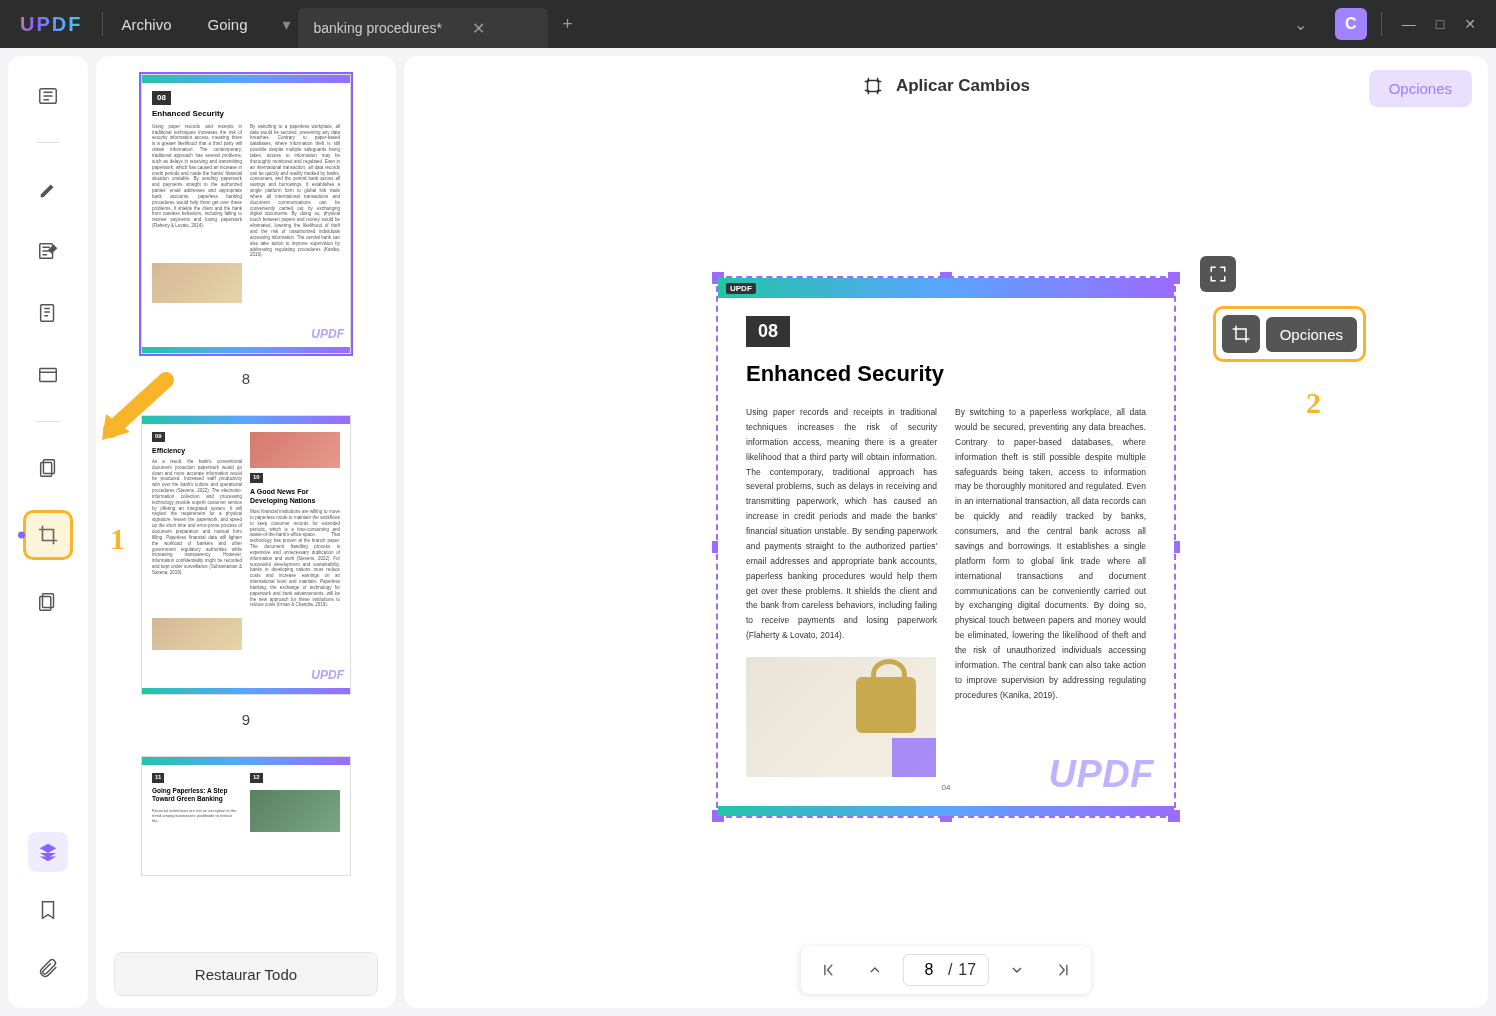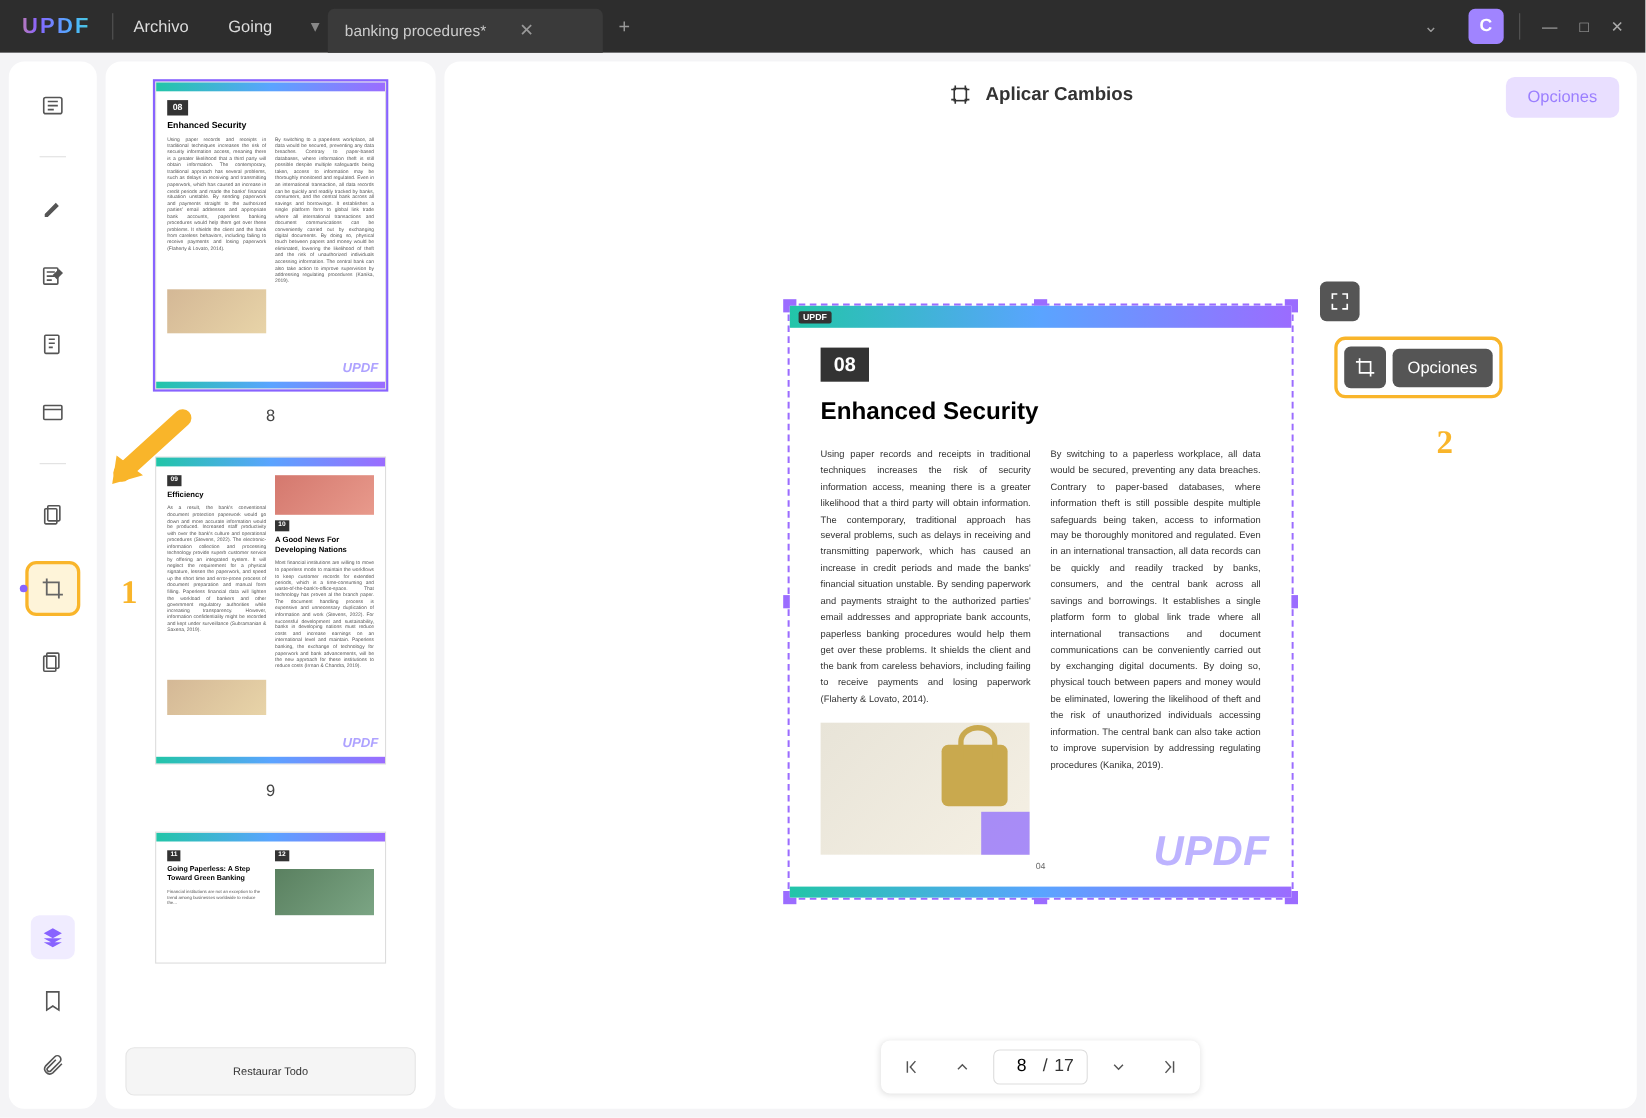--- a/index.html
+++ b/index.html
@@ -51,7 +51,7 @@
 .thumb-img.green { background: linear-gradient(135deg,#5a8060,#7ba584); }
 .thumb-label { text-align: center; font-size: 15px; color: #444; margin-bottom: 28px; }
 .watermark-thumb { position:absolute; right:6px; bottom:10px; color:#9b8cff; font-weight:700; font-size:12px; font-style:italic; opacity:0.8;}
-.restore-bar { position: absolute; bottom: 12px; left: 18px; right: 18px; background: #f5f5f5; border:1px solid #e5e5e5; border-radius: 8px; height: 44px; display:flex; align-items:center; justify-content:center; font-size:10px; color:#333; }
+.restore-bar { position: absolute; bottom: 12px; left: 18px; right: 18px; background: #f5f5f5; border:1px solid #e5e5e5; border-radius: 8px; height: 44px; display:flex; align-items:center; justify-content:center; font-size:15px; color:#333; }
 
 
 .content { flex: 1; background: #fff; border-radius: 14px; margin: 8px 8px 8px 8px; position: relative; overflow:hidden; }

